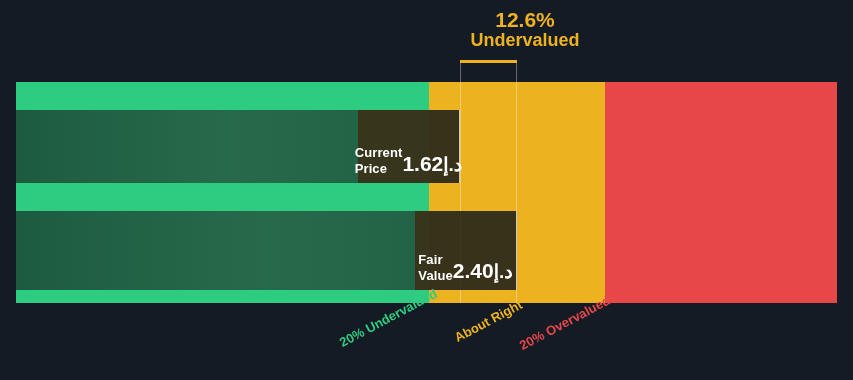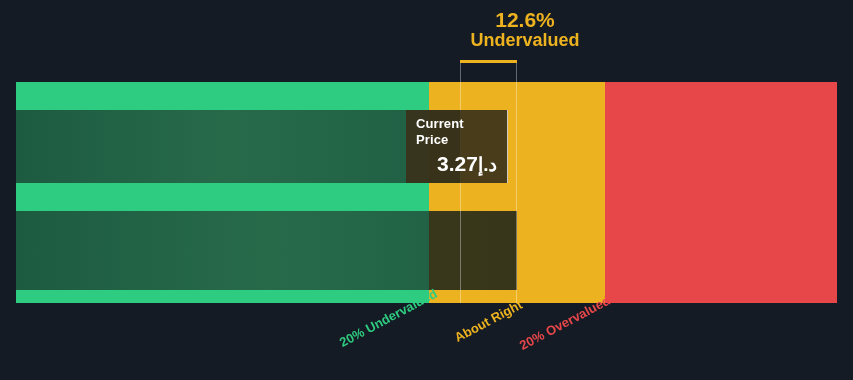--- a/index.html
+++ b/index.html
@@ -31,9 +31,9 @@
   
   .chip{position:absolute;box-sizing:border-box;
         background:rgba(58,50,26,0.92);
-        display:flex;flex-direction:column;justify-content:flex-end;
+        display:flex;flex-direction:row;justify-content:center;
         align-items:flex-end;padding:4px 10px 6px 10px;
-        color:#ffffff;margin-left:48px;}
+        color:#ffffff;}
   #chip-current{left:358px;top:110px;width:102px;height:73px;
         border-right:1px solid #c9c9c9;}
   #chip-fair{left:415px;top:211px;width:102px;height:79px;

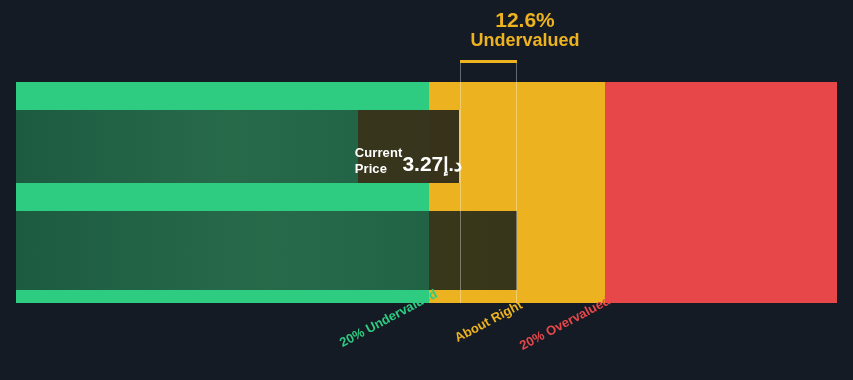--- a/index.html
+++ b/index.html
@@ -91,7 +91,7 @@
 
   <div class="chip" id="chip-current">
     <span class="chip-title">Current Price</span>
-    <span class="chip-value"><span>3.27</span><span class="cur">د.إ</span></span>
+    <span class="chip-value"><span>1.62</span><span class="cur">د.إ</span></span>
   </div>
 
 

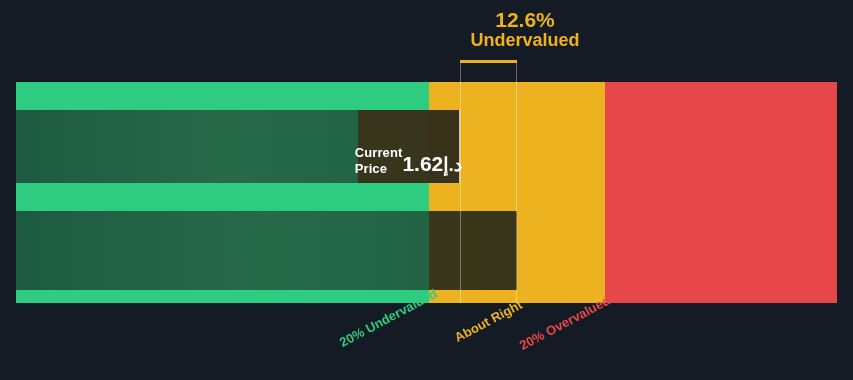--- a/index.html
+++ b/index.html
@@ -94,6 +94,10 @@
     <span class="chip-value"><span>1.62</span><span class="cur">د.إ</span></span>
   </div>
 
+  <div class="chip" id="chip-fair">
+    <span class="chip-title">Fair Value</span>
+    <span class="chip-value"><span>2.40</span><span class="cur">د.إ</span></span>
+  </div>
 
   <div class="axis-lab" id="lab-under">20% Undervalued</div>
   <div class="axis-lab" id="lab-right">About Right</div>

